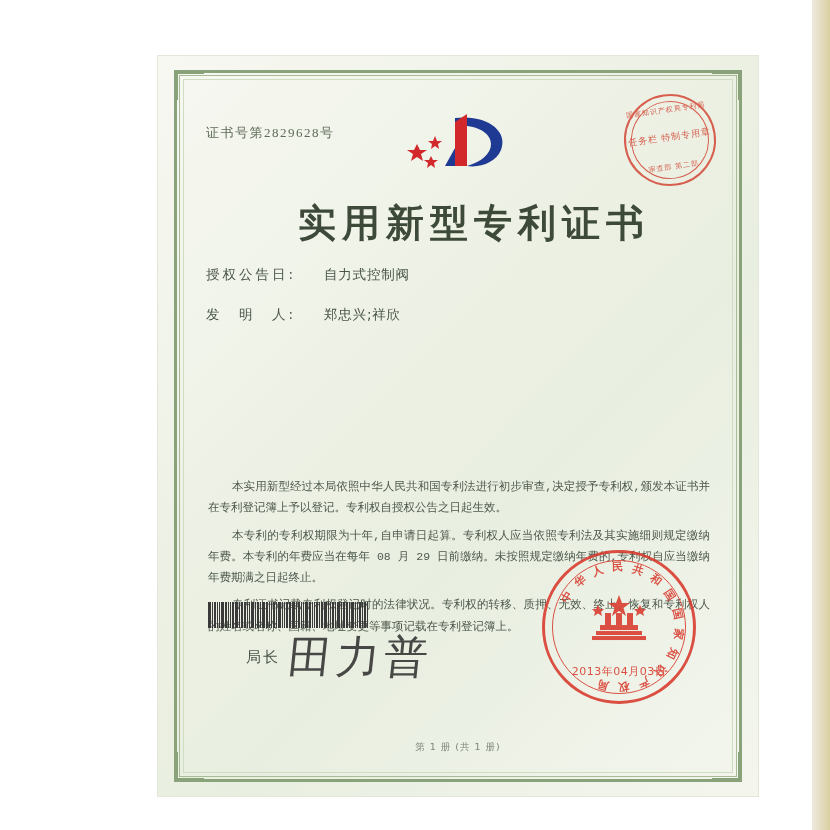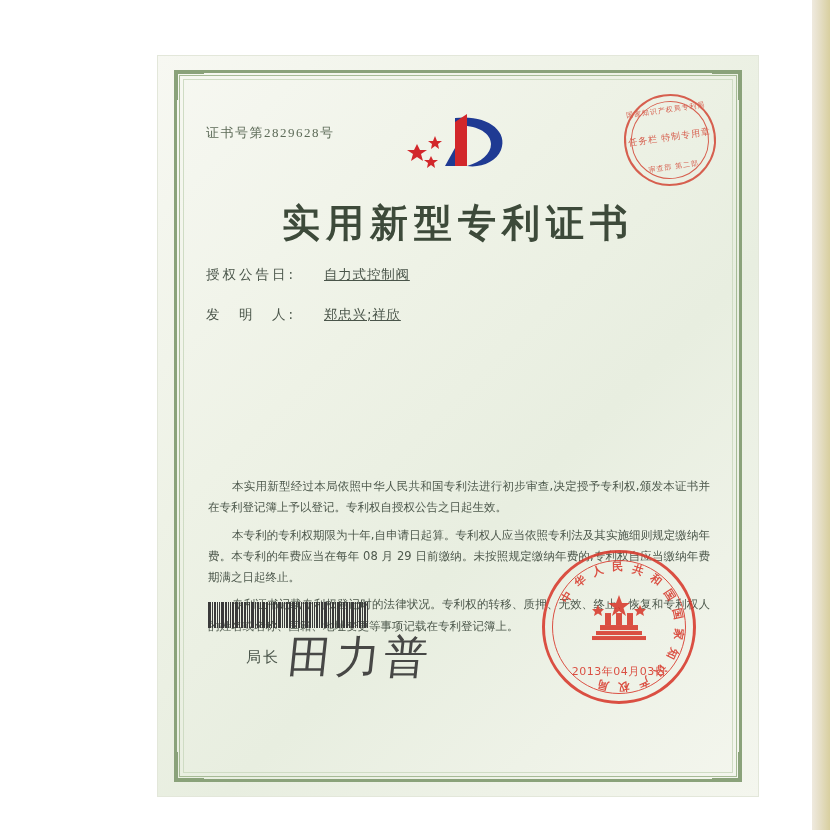--- a/index.html
+++ b/index.html
@@ -152,7 +152,7 @@
   .title {
     position: absolute;
     top: 142px;
-    left: 0;
+    left: 16px;
     width: 100%;
     text-align: center;
     font-size: 38px;

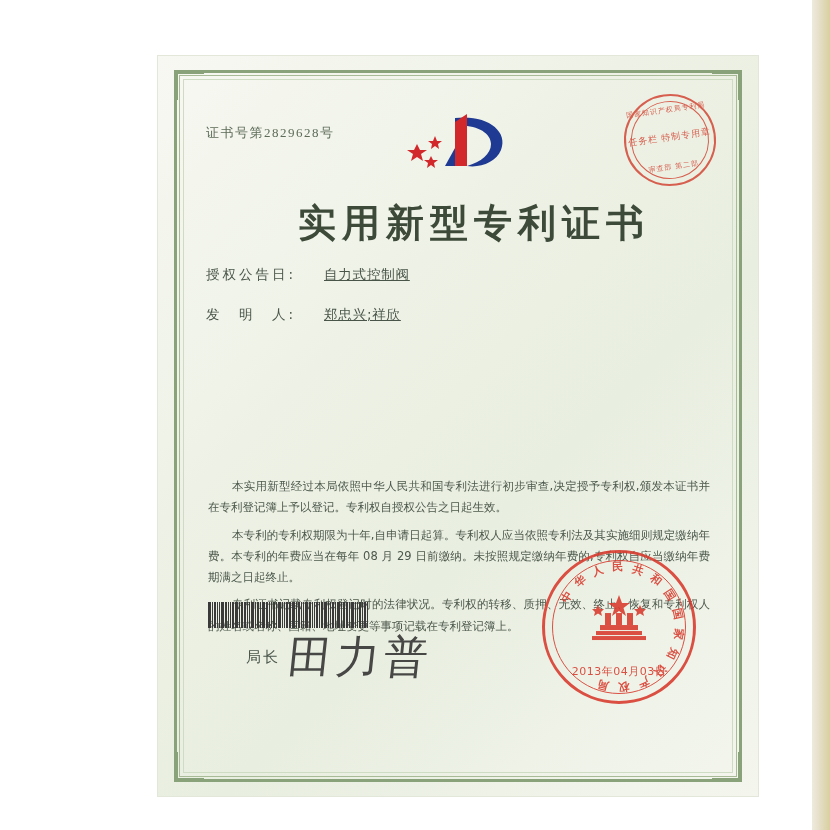--- a/index.html
+++ b/index.html
@@ -183,7 +183,6 @@
   }
   .field .value {
     letter-spacing: 0.8px;
-    text-decoration: underline;
   }
 
   

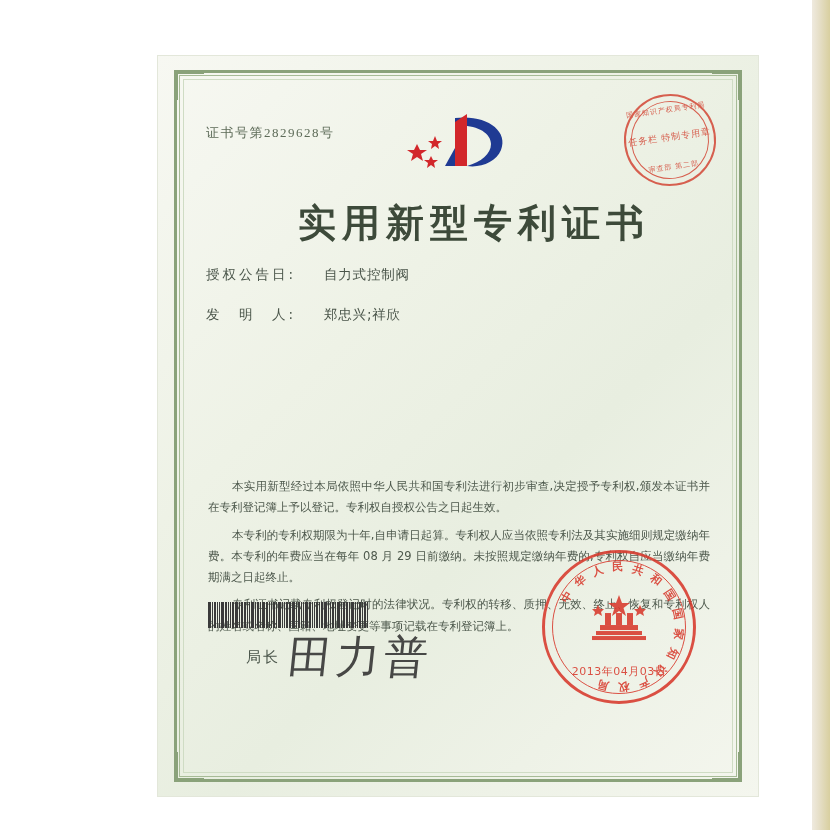--- a/index.html
+++ b/index.html
@@ -200,6 +200,7 @@
   .paragraphs p {
     margin: 0 0 6px 0;
     text-indent: 24px;
+    font-family: Liberation Mono, monospace;
   }
 
   

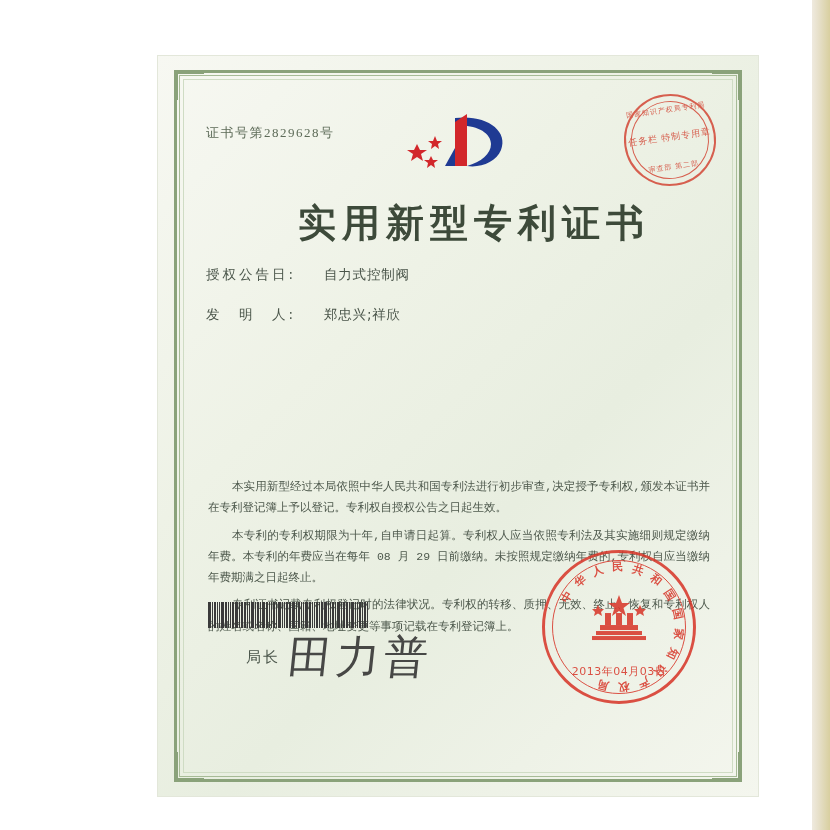--- a/index.html
+++ b/index.html
@@ -404,6 +404,7 @@
       <div class="seal-date">2013年04月03日</div>
     </div>
 
+    <div class="footer">第 1 册 (共 1 册)</div>
 
   </div>
 </div>

